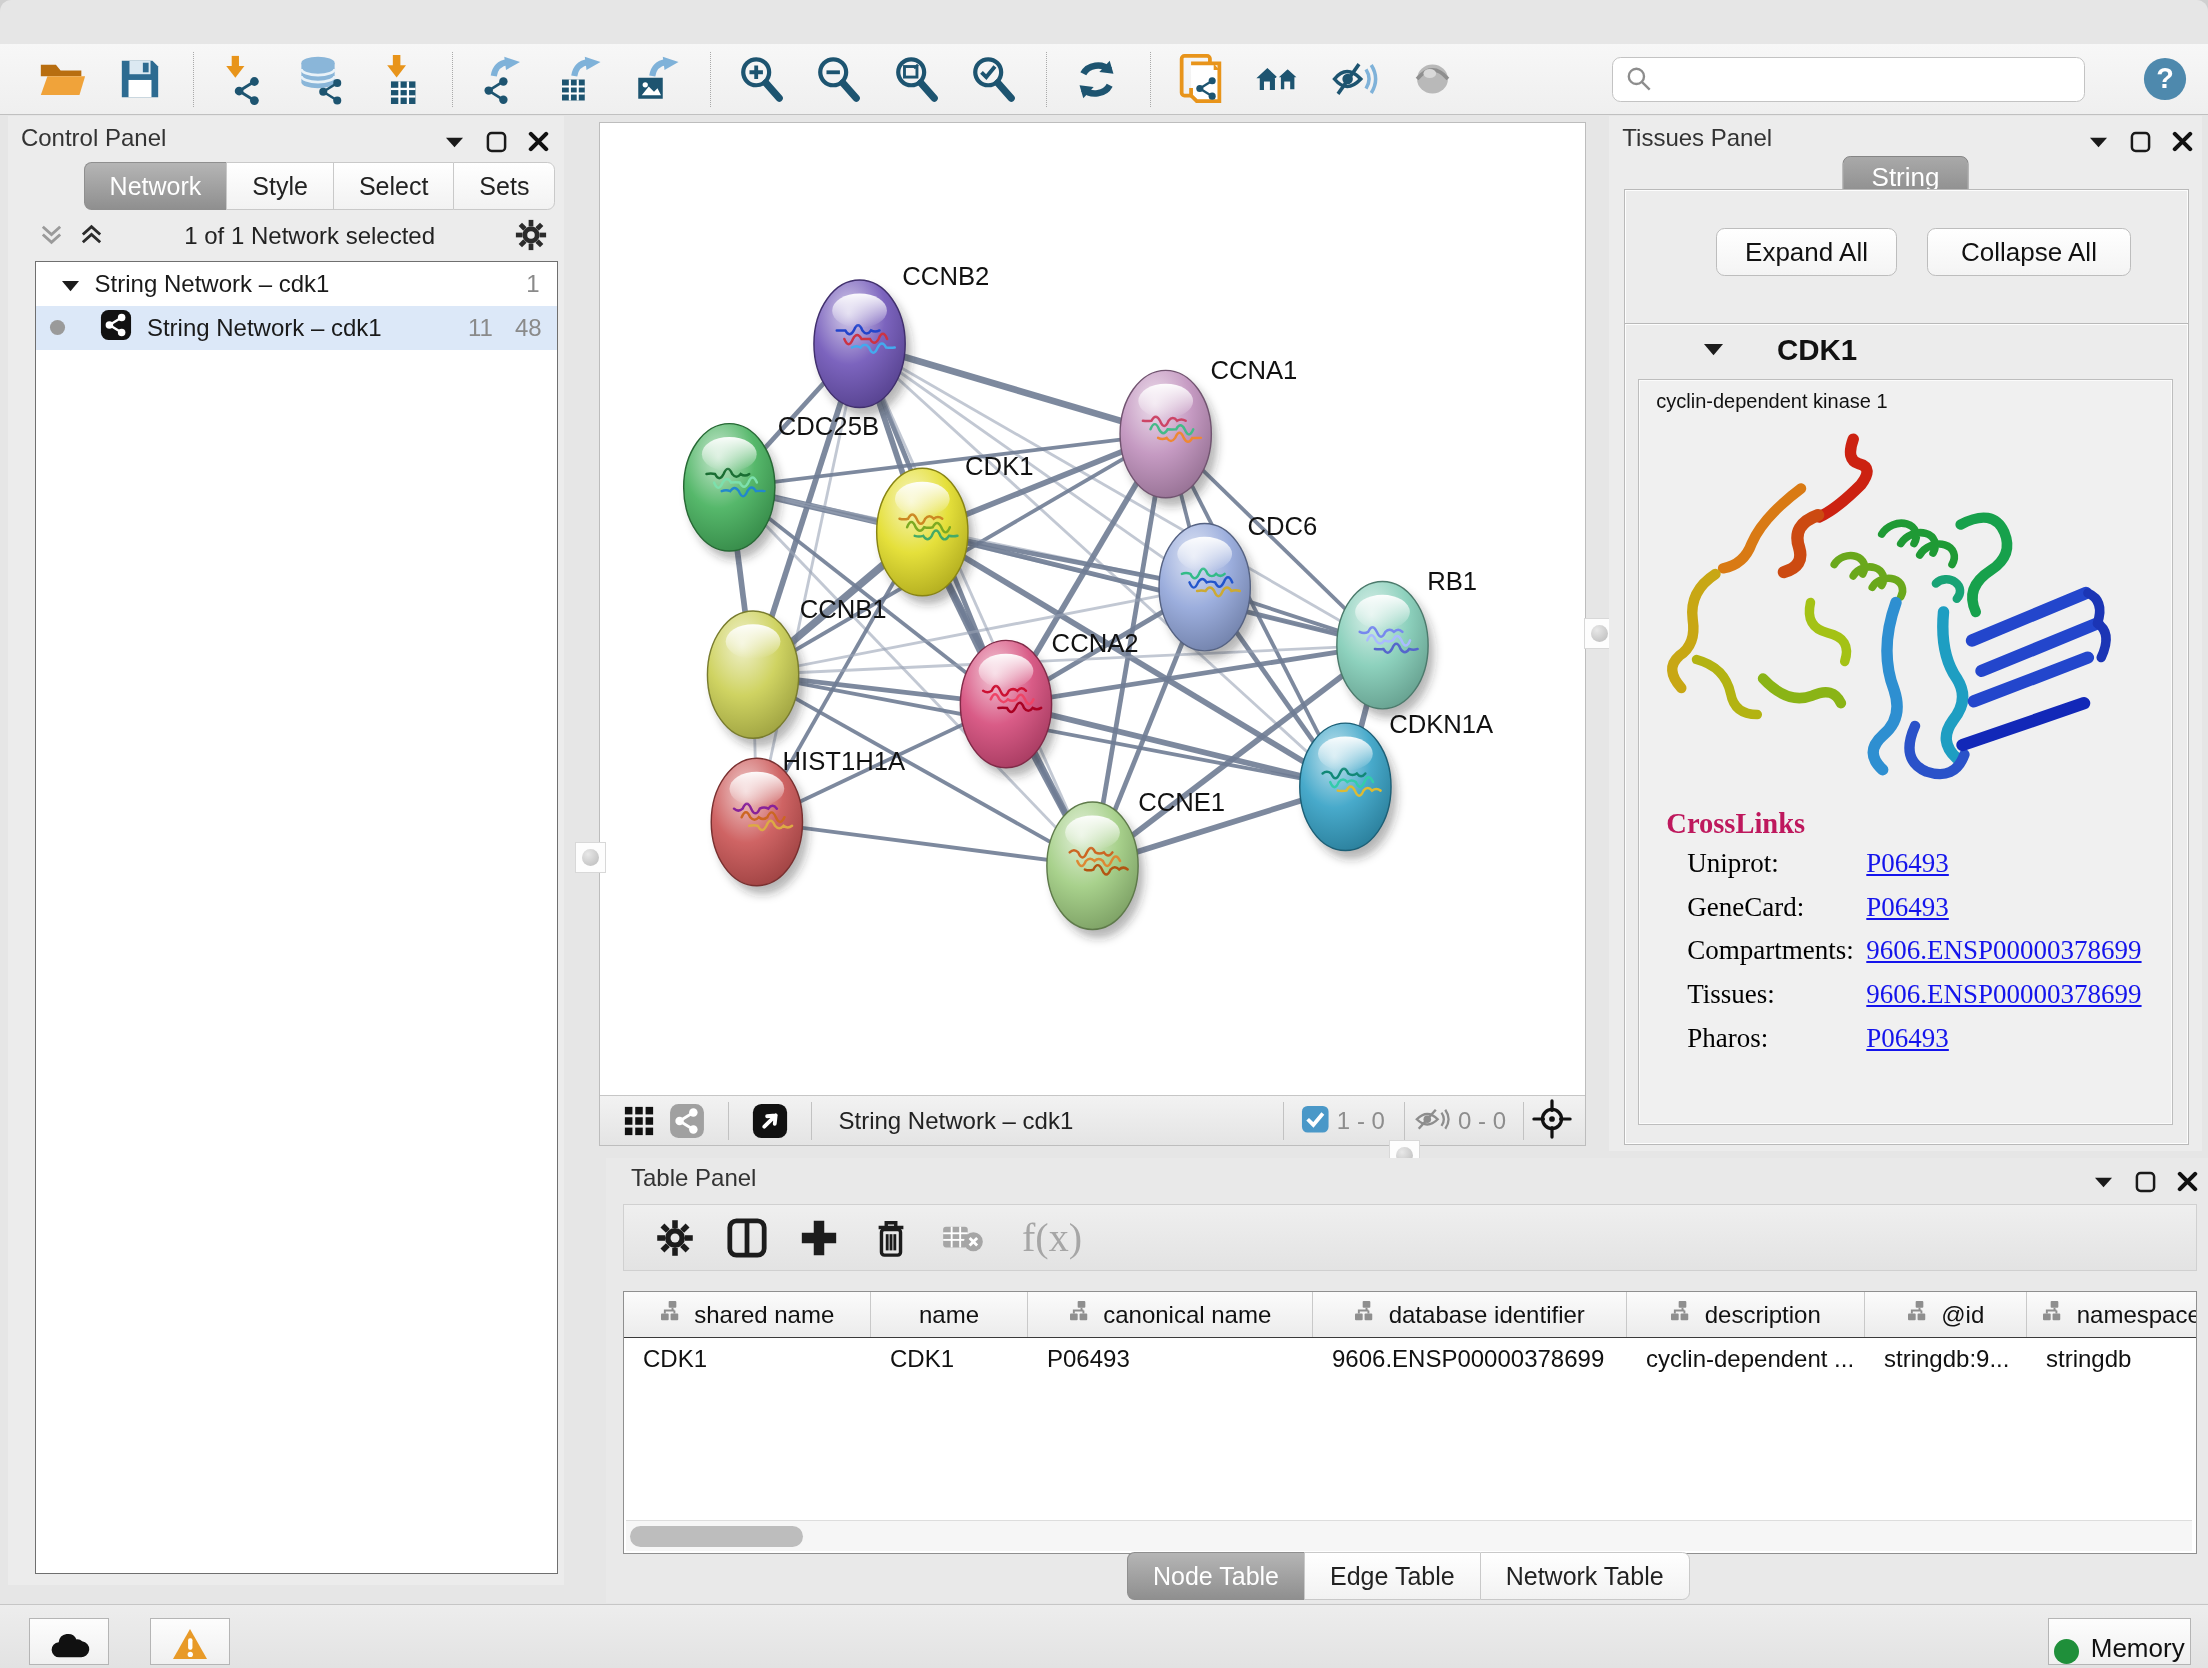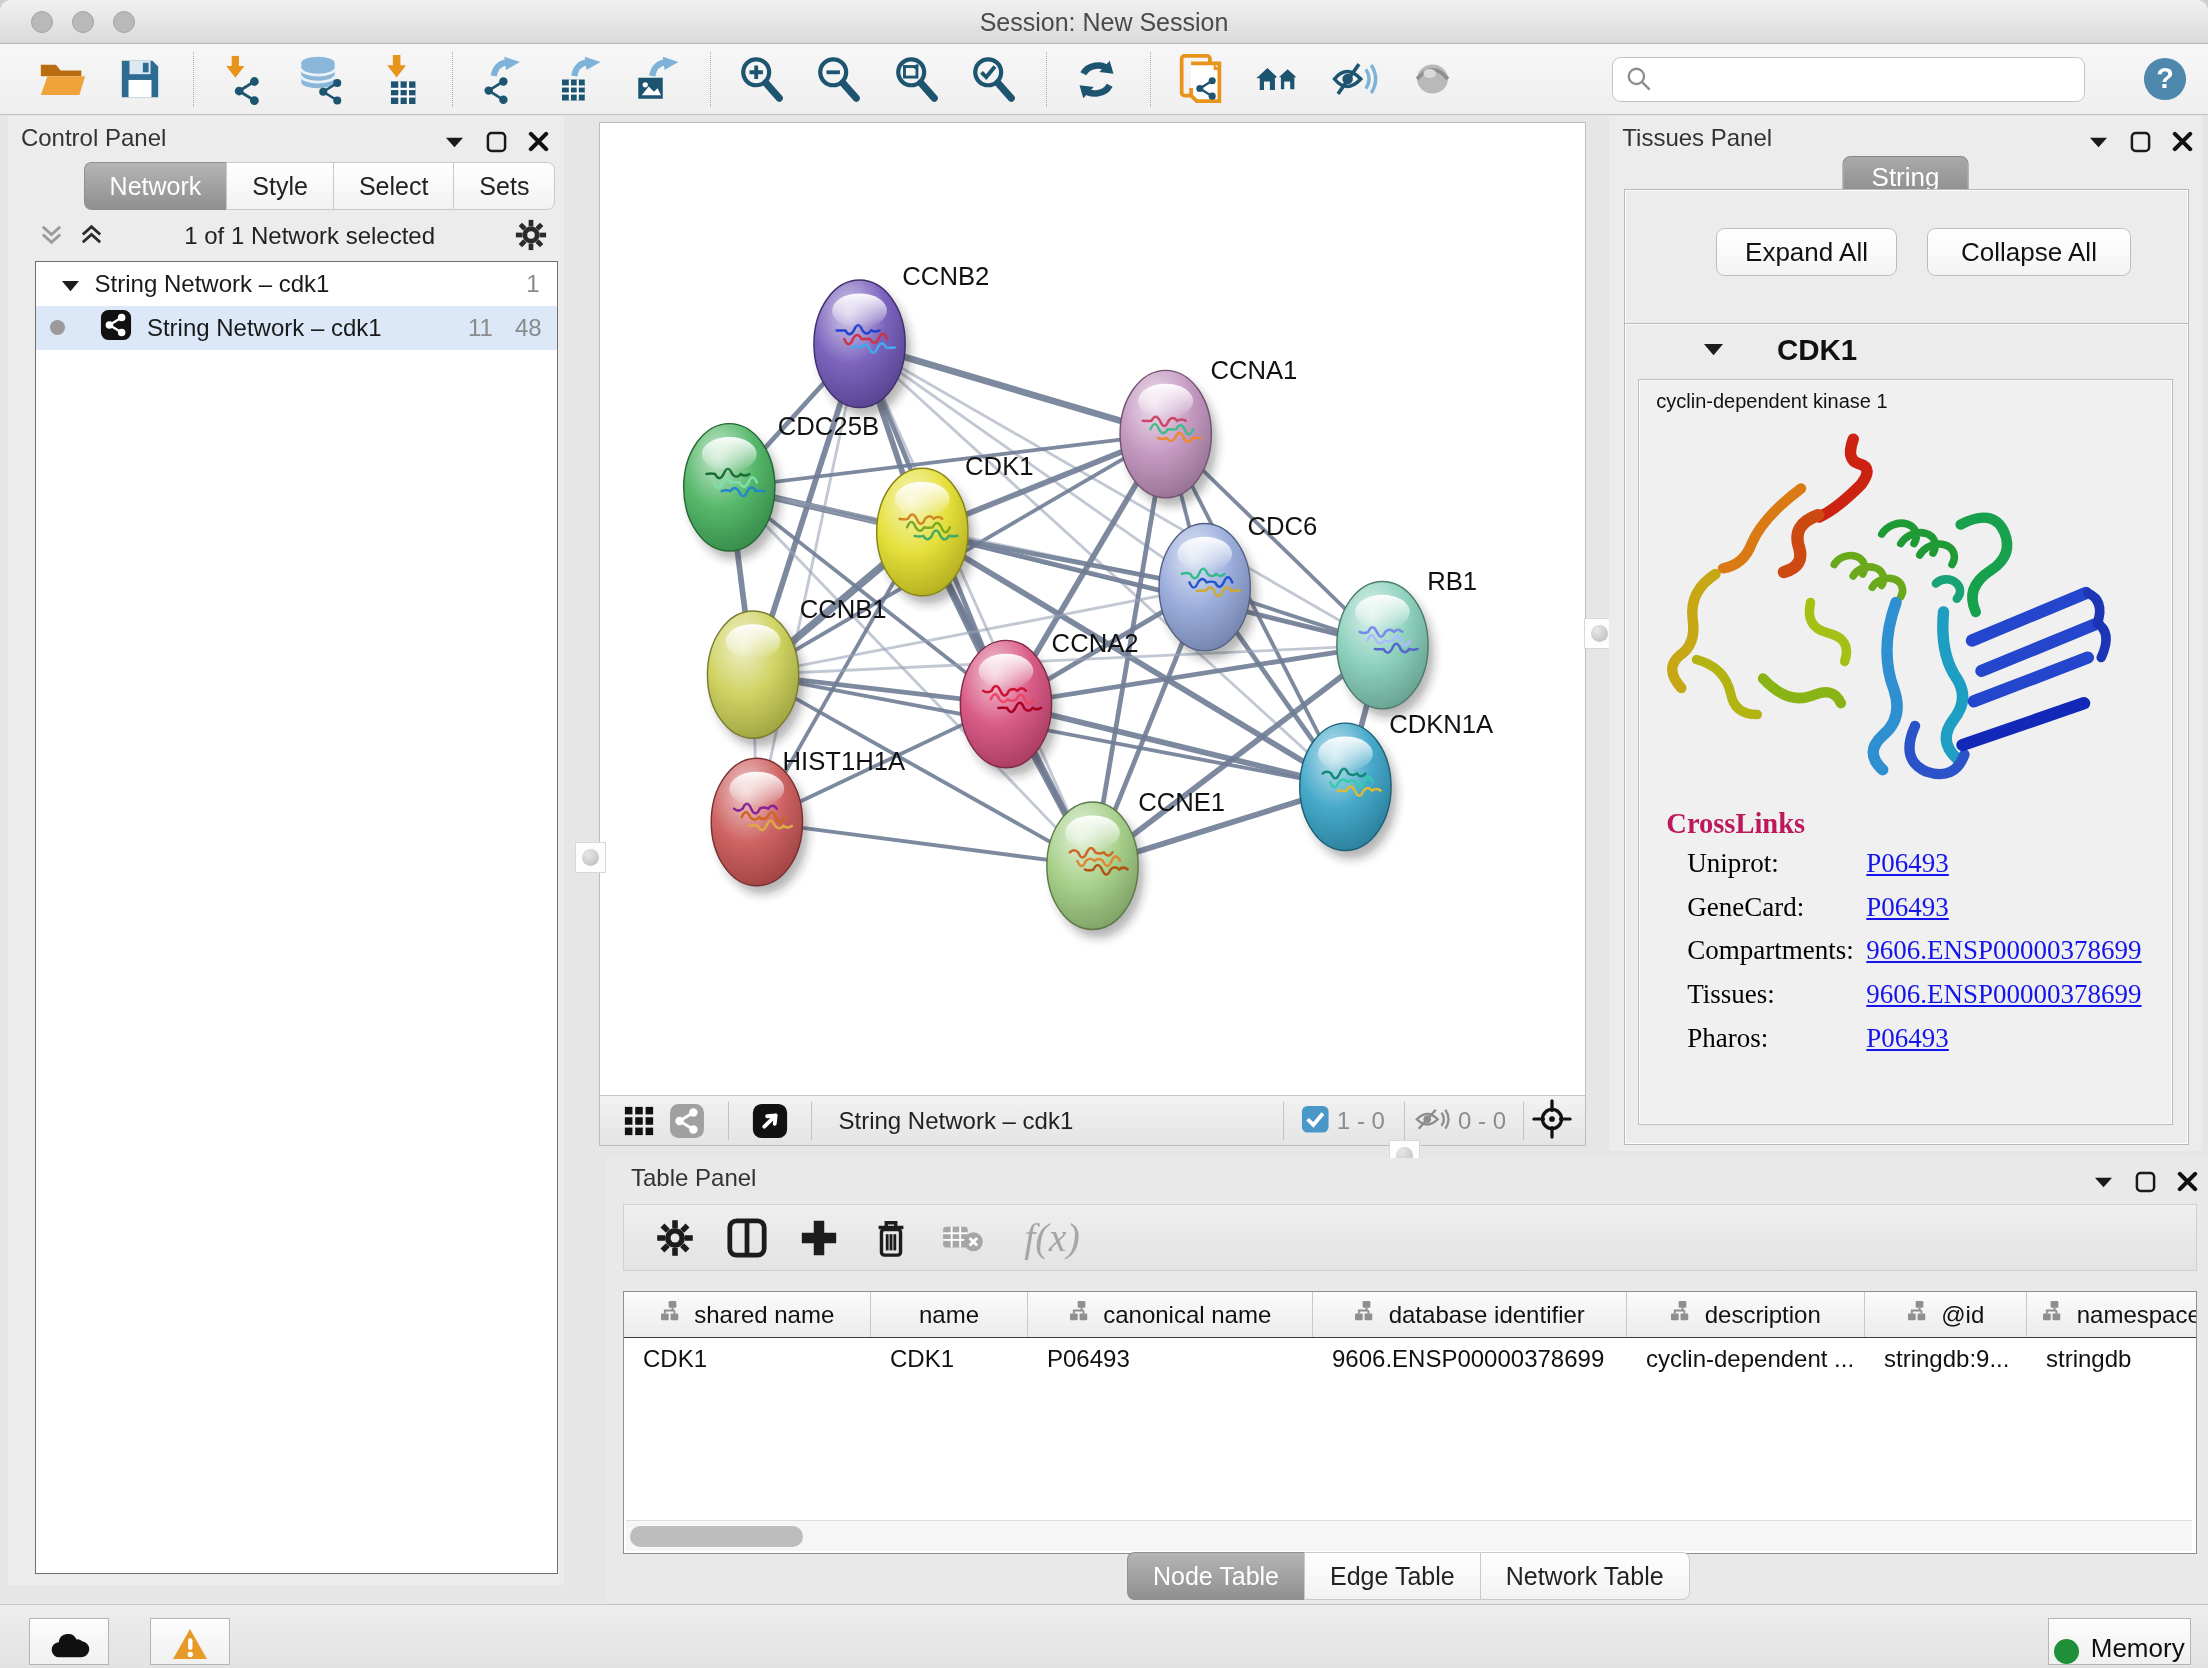--- a/index.html
+++ b/index.html
@@ -79,12 +79,6 @@
 
 <div class="window">
 
-  <div class="titlebar">
-    <span class="tl" style="left:31px"></span>
-    <span class="tl" style="left:72px"></span>
-    <span class="tl" style="left:113px"></span>
-    <div class="title-text">Session: New Session</div>
-  </div>
 
   <div class="toolbar">
     <span id="tb-icons" style="display:flex;align-items:center;">

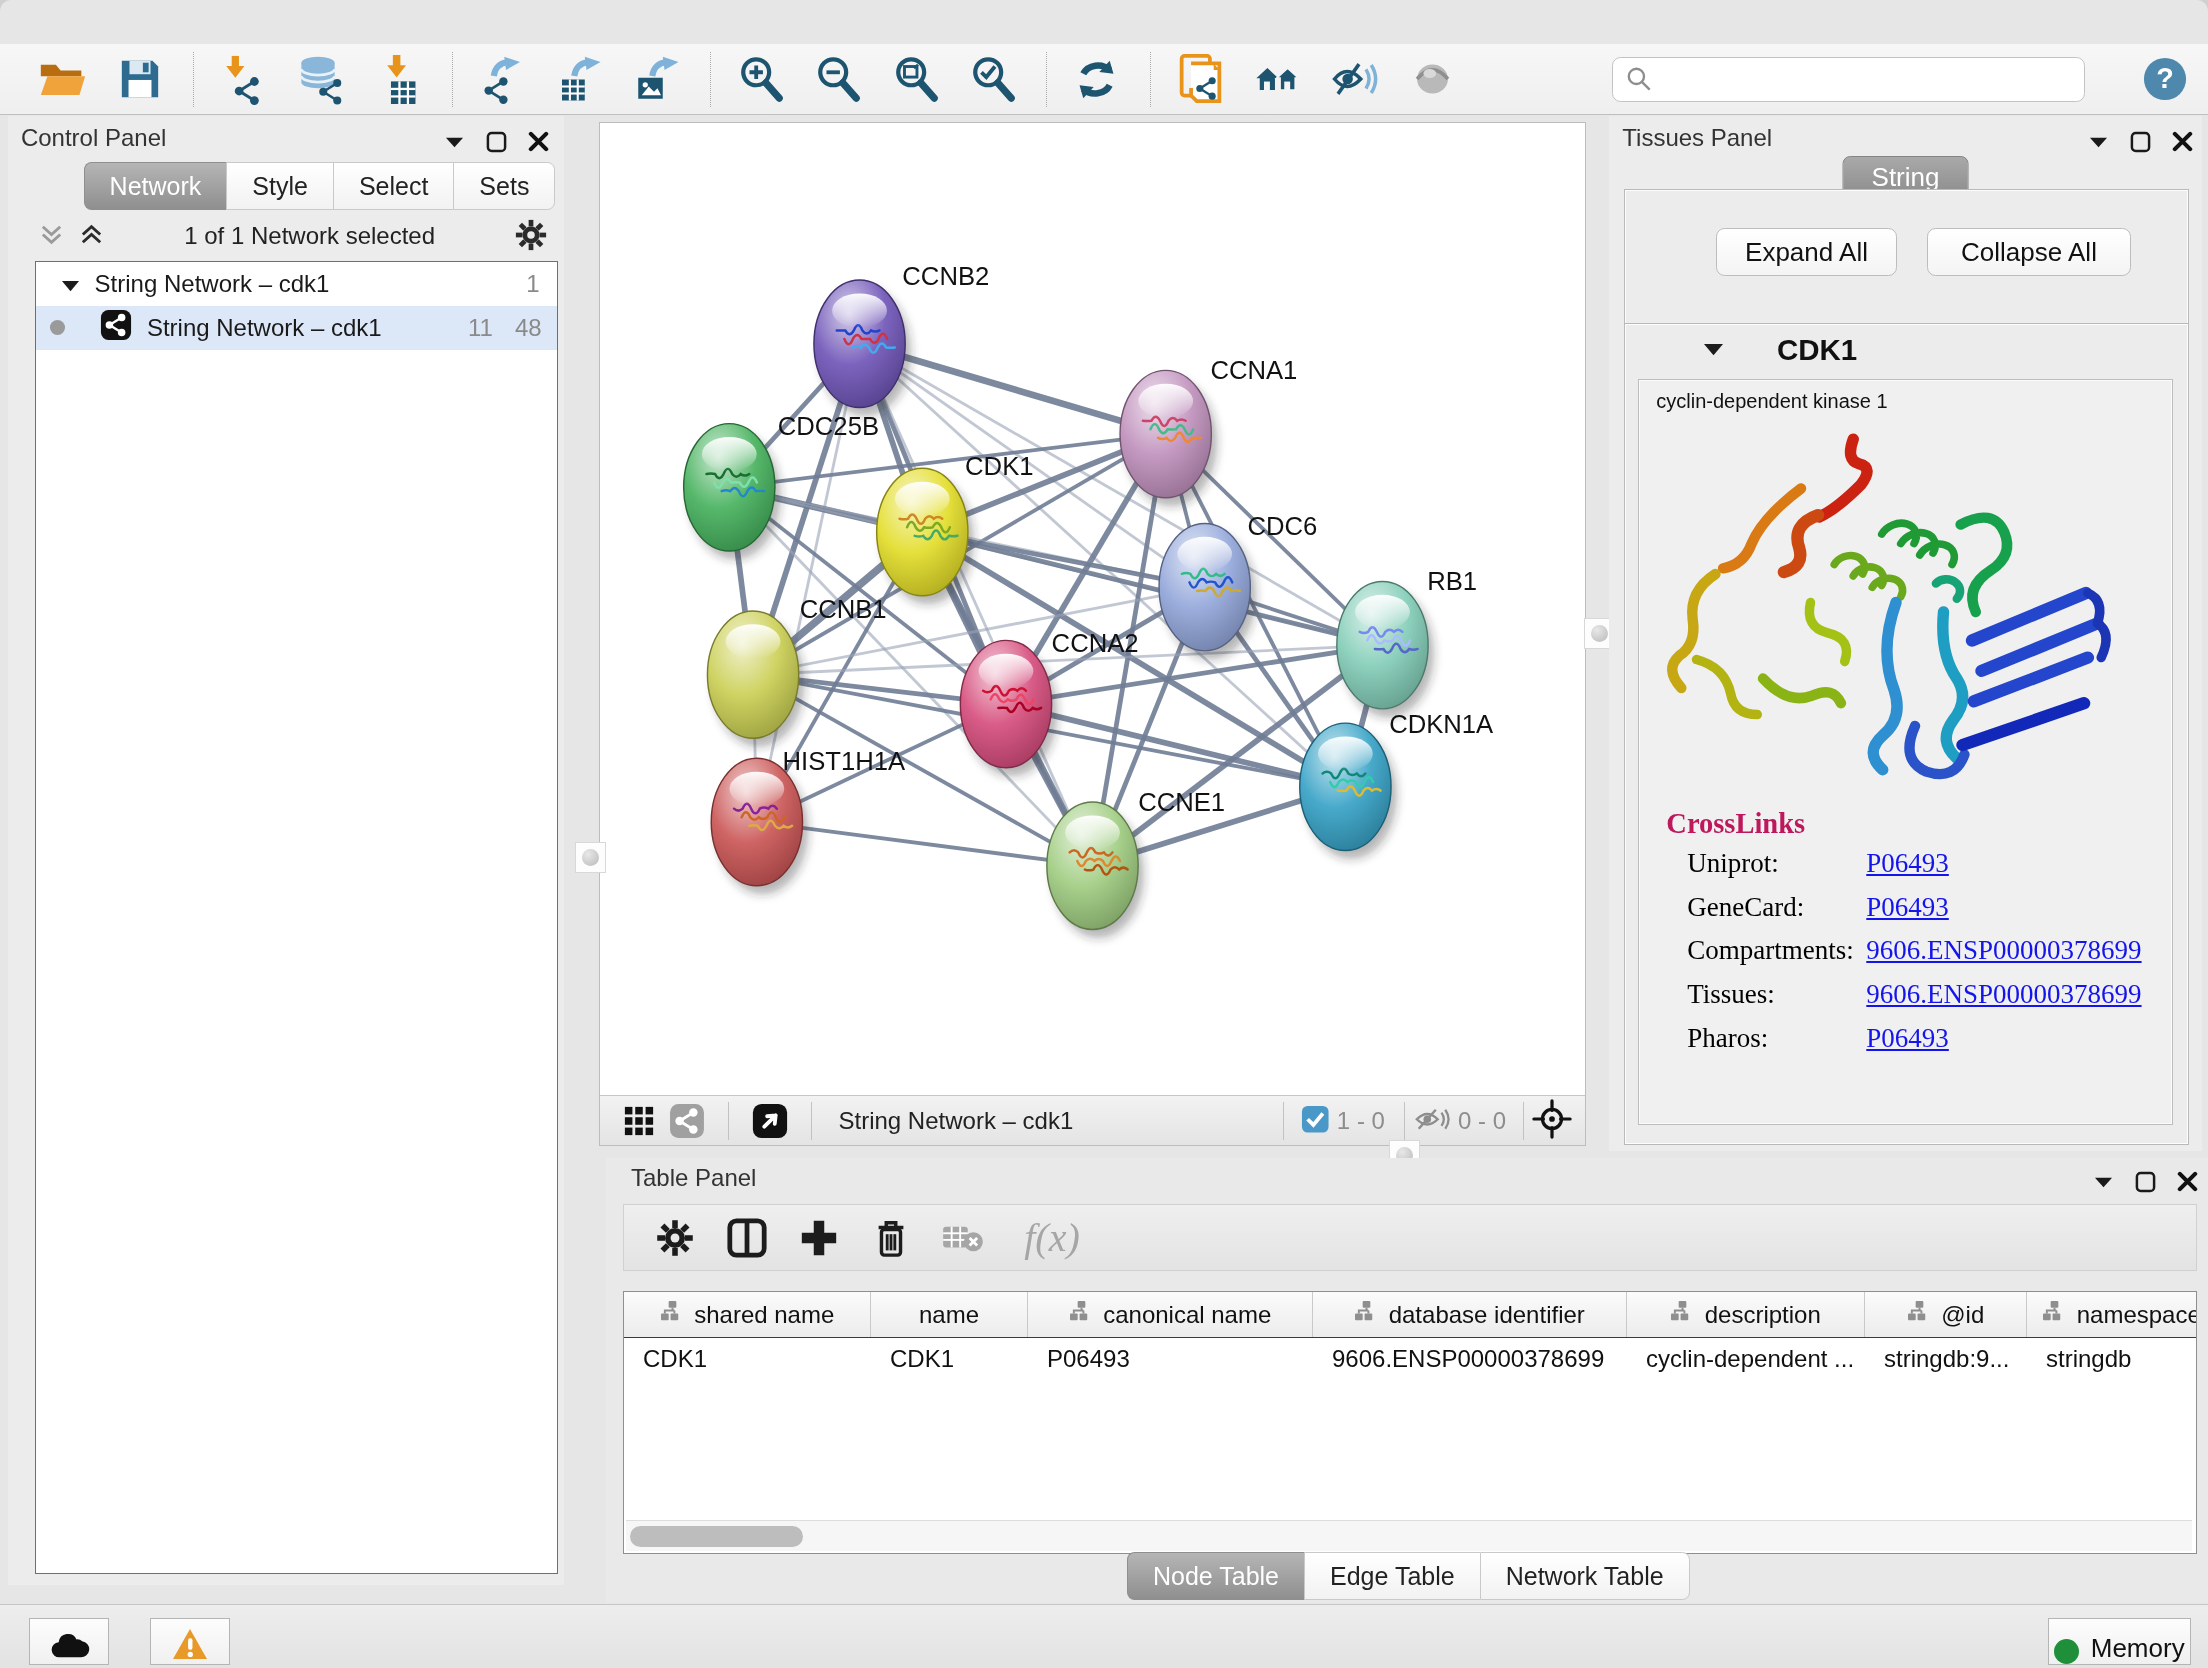--- a/index.html
+++ b/index.html
@@ -794,7 +794,7 @@
           </svg>
         </span>
       <span class="tp-tool" style="width:82px">
-        <span style="font-family:'Liberation Serif',serif;font-style:italic;font-size:40px;color:#a6a6a6;">f(x)</span>
+        <span style="font-family:'Liberation Serif',serif;font-size:40px;color:#a6a6a6;">f(x)</span>
         </span>
     </div>
     <div class="tp-table">

